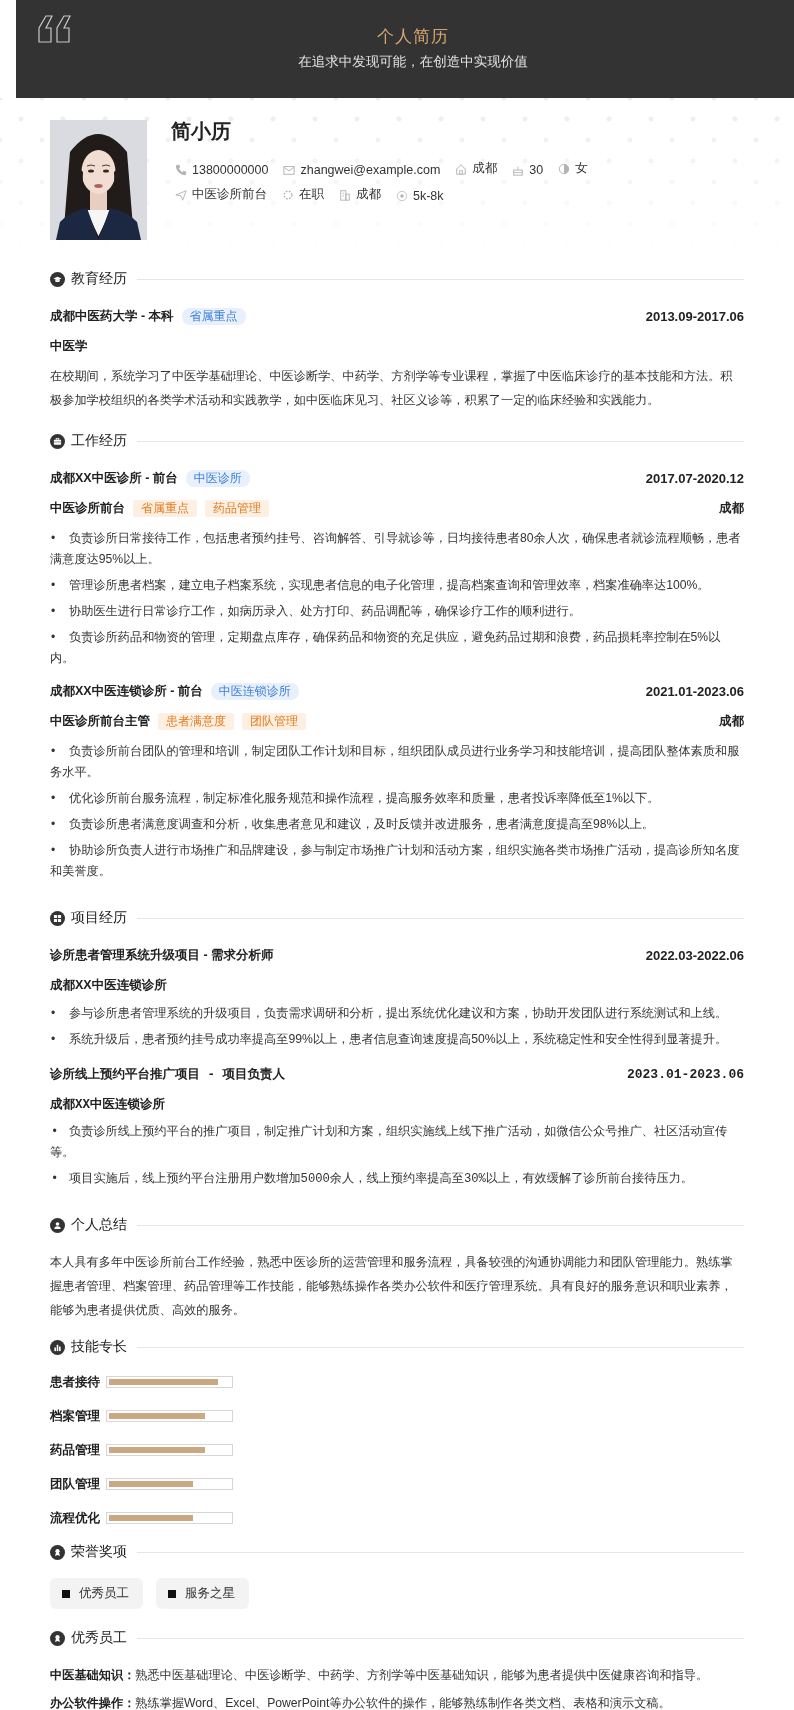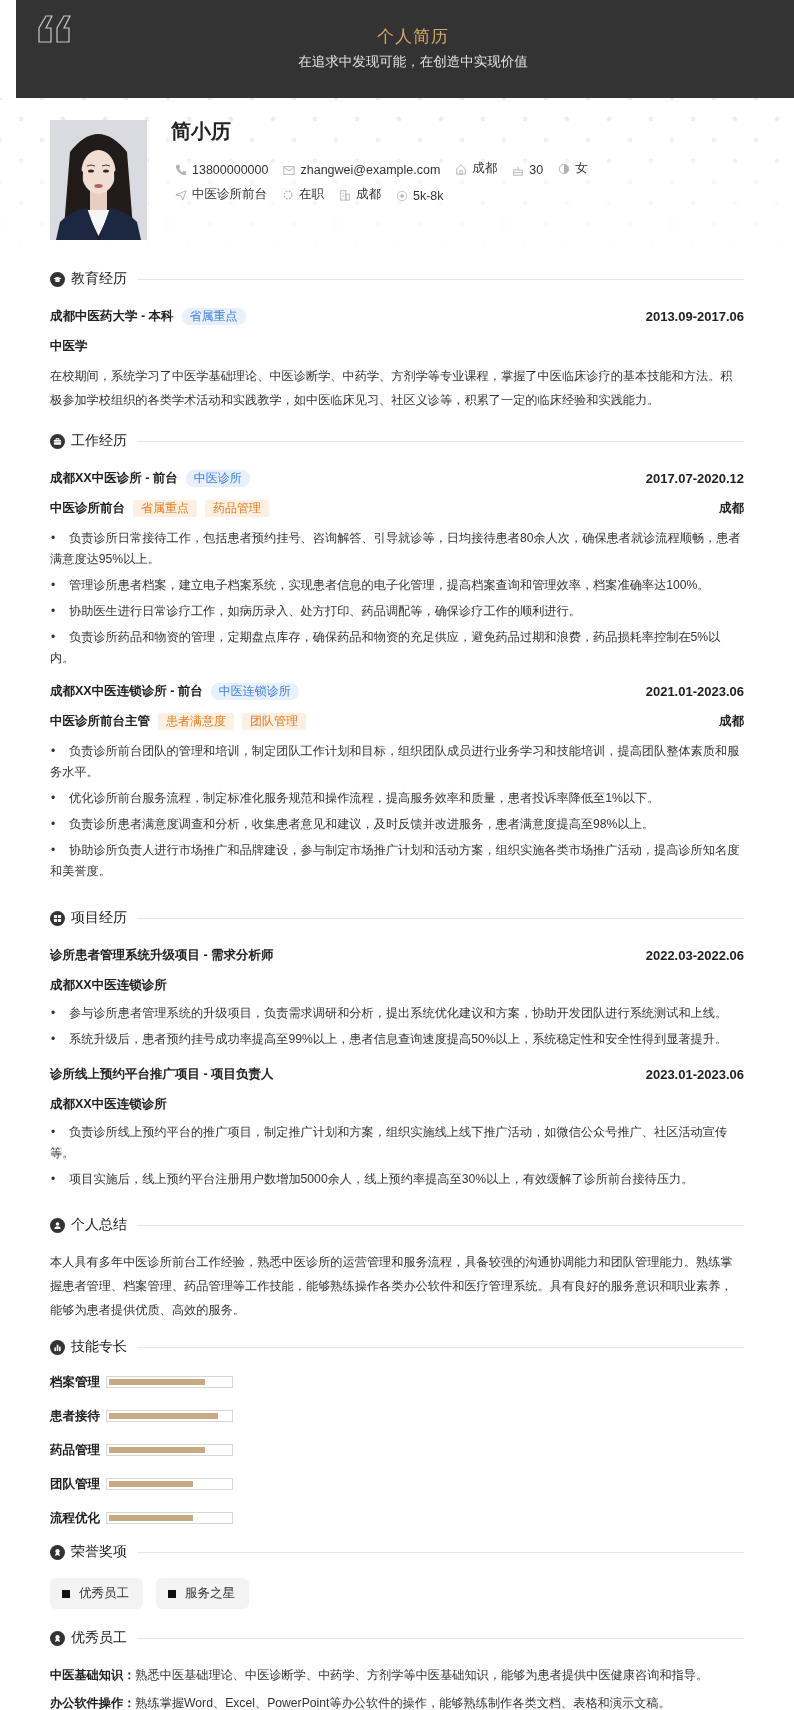--- a/index.html
+++ b/index.html
@@ -47,7 +47,7 @@
   .dot{display:inline-block;width:19px;padding-left:1px;}
   .job2{margin-top:10px;}
   .proj .bullets{margin-top:6px;}
-  .proj2{margin-top:12px;}
+  .proj2{margin-top:12px;font-family:Liberation Mono, monospace;}
   .skill-row{display:flex;align-items:center;height:20px;margin-bottom:14px;}
   .skill-row:first-of-type{margin-top:2px;}
   .skill-name{width:56px;font-size:12.5px;font-weight:600;color:var(--heading);}

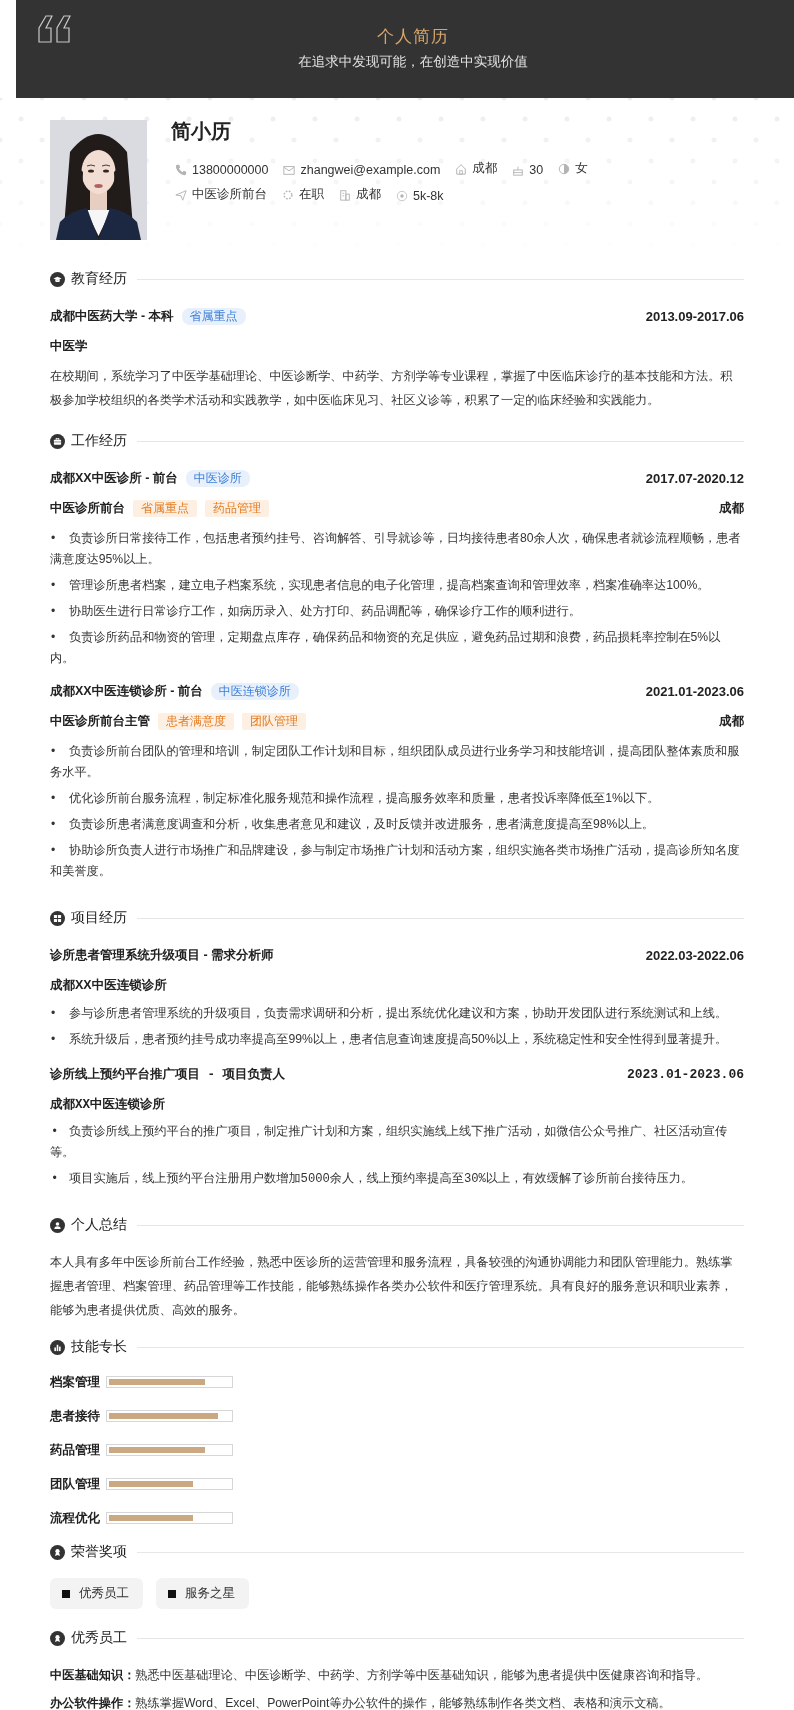--- a/index.html
+++ b/index.html
@@ -323,15 +323,15 @@
     </div>
     <div class="skill-list">
       <div class="skill-row">
+        <span class="skill-name">患者接待</span>
+        <span class="skill-bar">
+            <span class="skill-fill" style="width: calc(90% - 4px);"></span>
+          </span>
+      </div>
+      <div class="skill-row">
         <span class="skill-name">档案管理</span>
         <span class="skill-bar">
             <span class="skill-fill" style="width: calc(80% - 4px);"></span>
-          </span>
-      </div>
-      <div class="skill-row">
-        <span class="skill-name">患者接待</span>
-        <span class="skill-bar">
-            <span class="skill-fill" style="width: calc(90% - 4px);"></span>
           </span>
       </div>
       <div class="skill-row">

